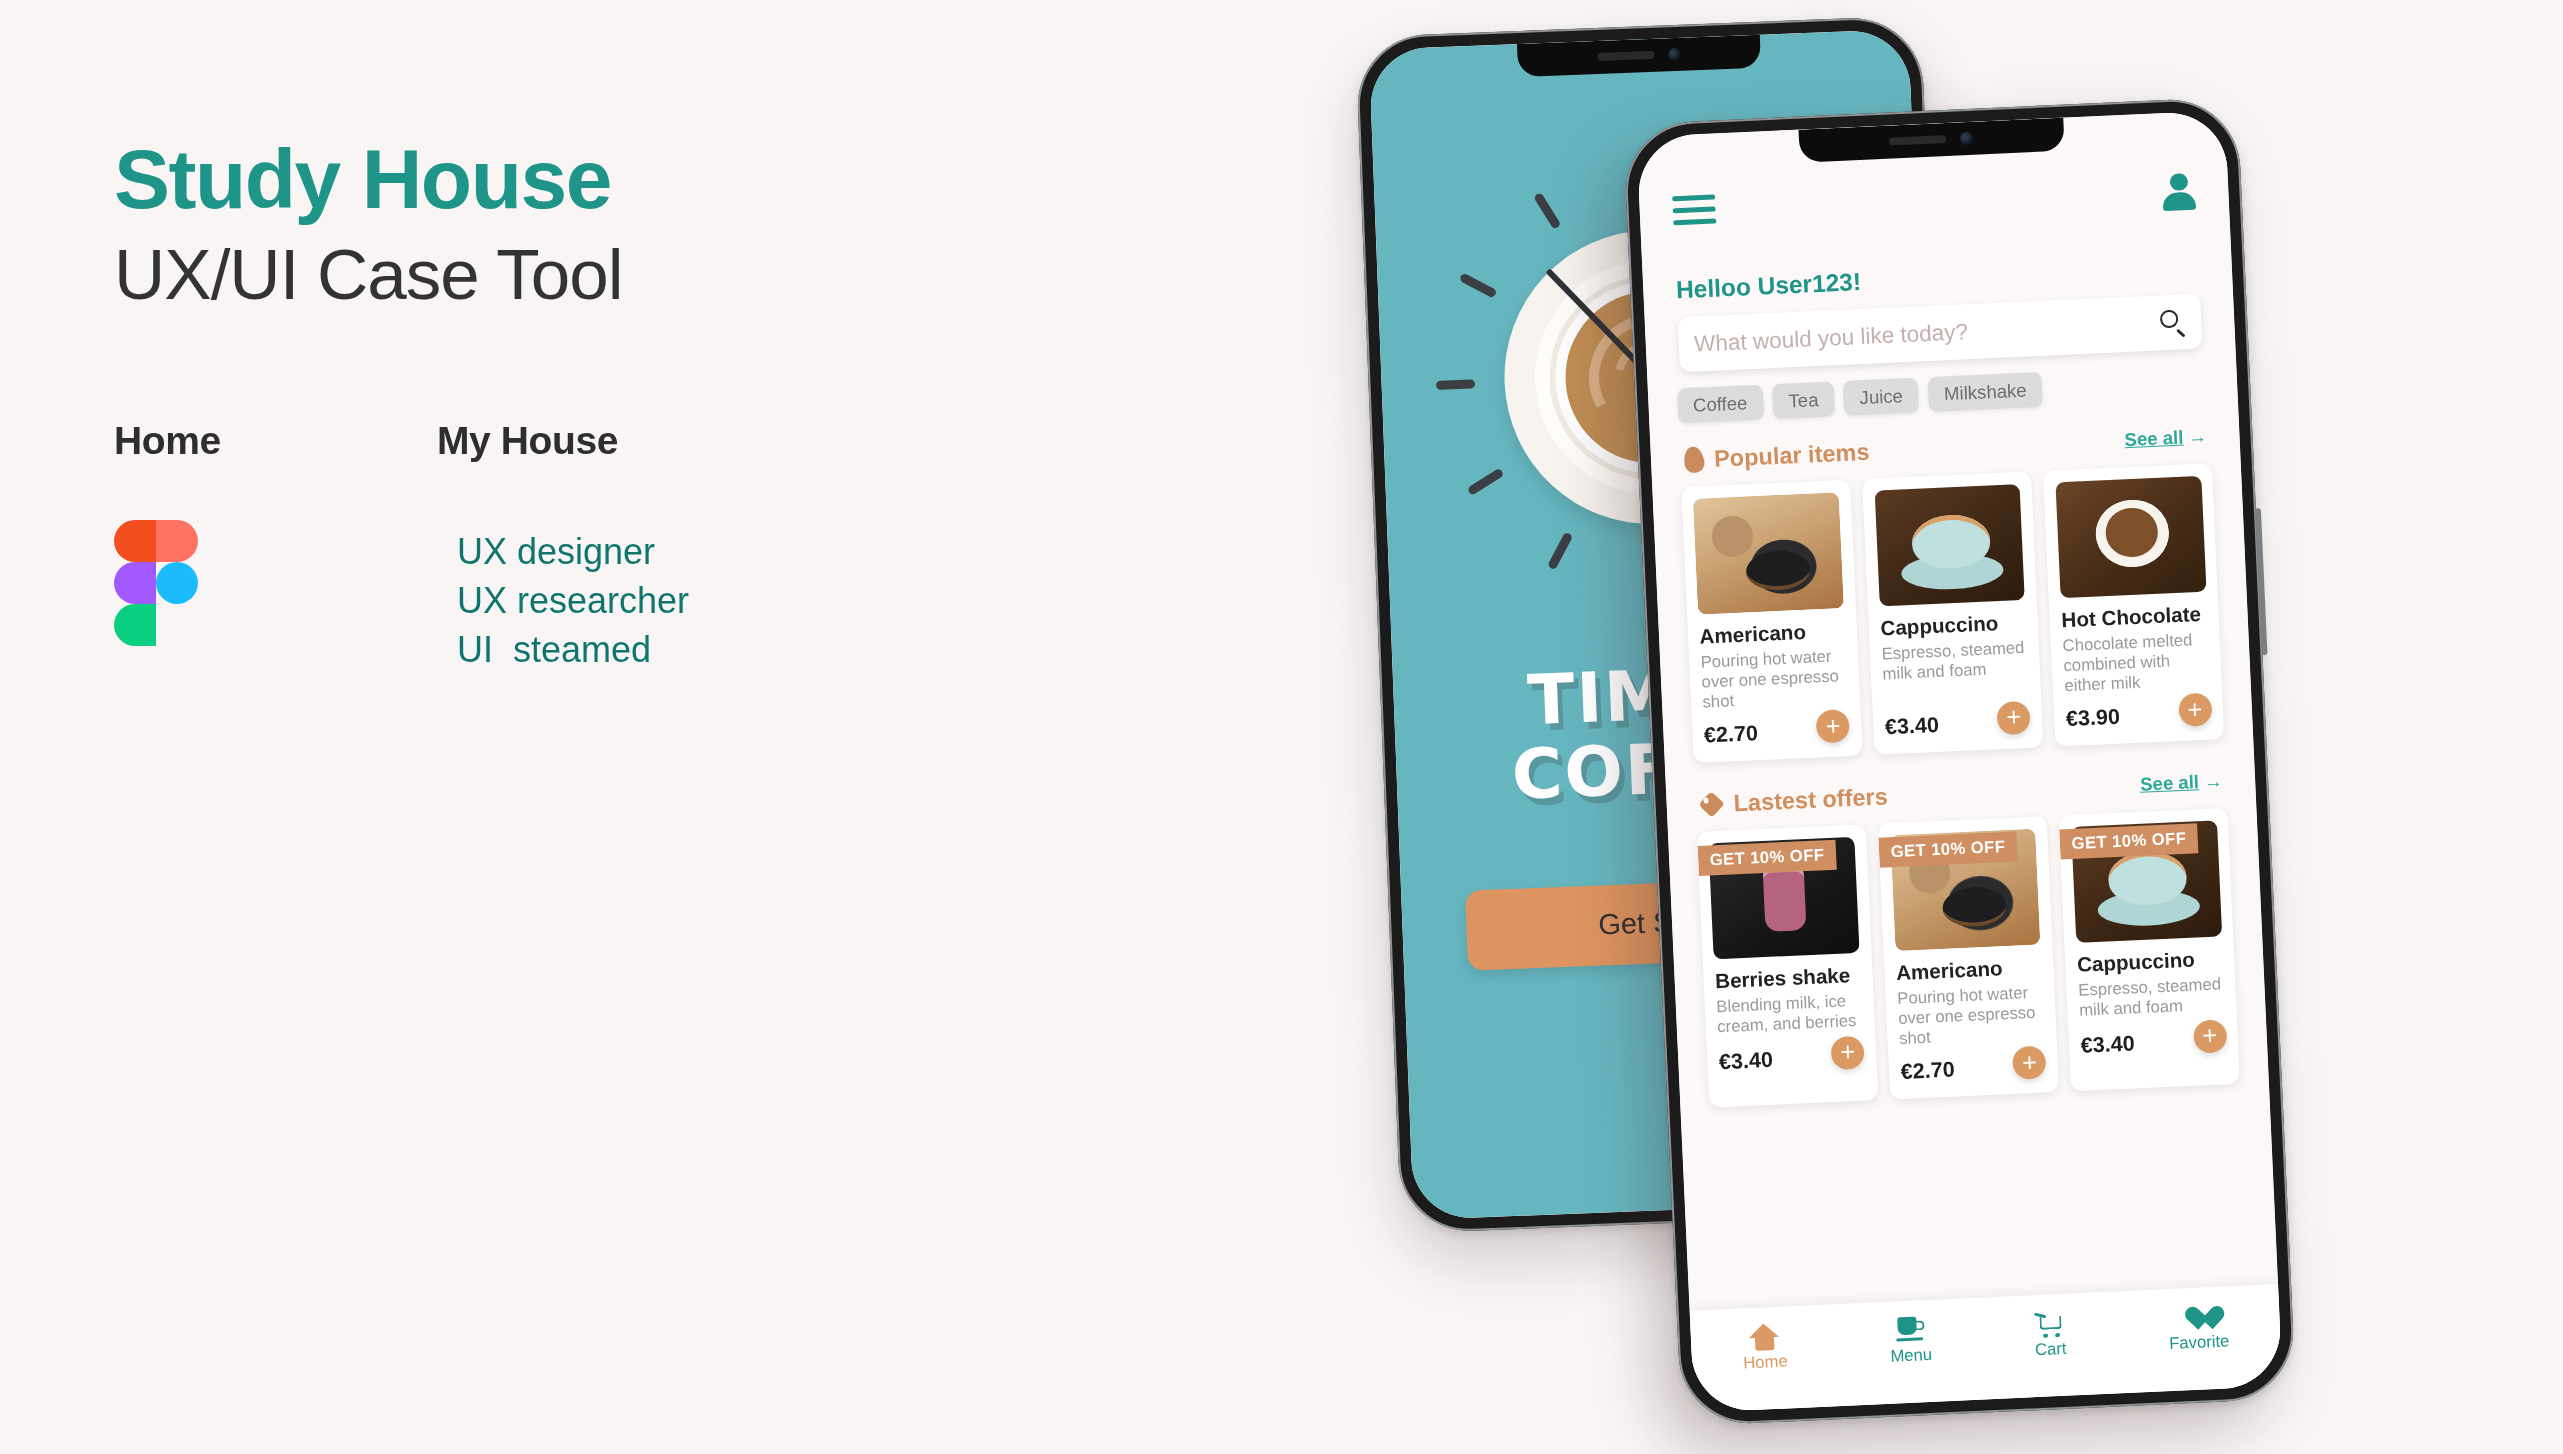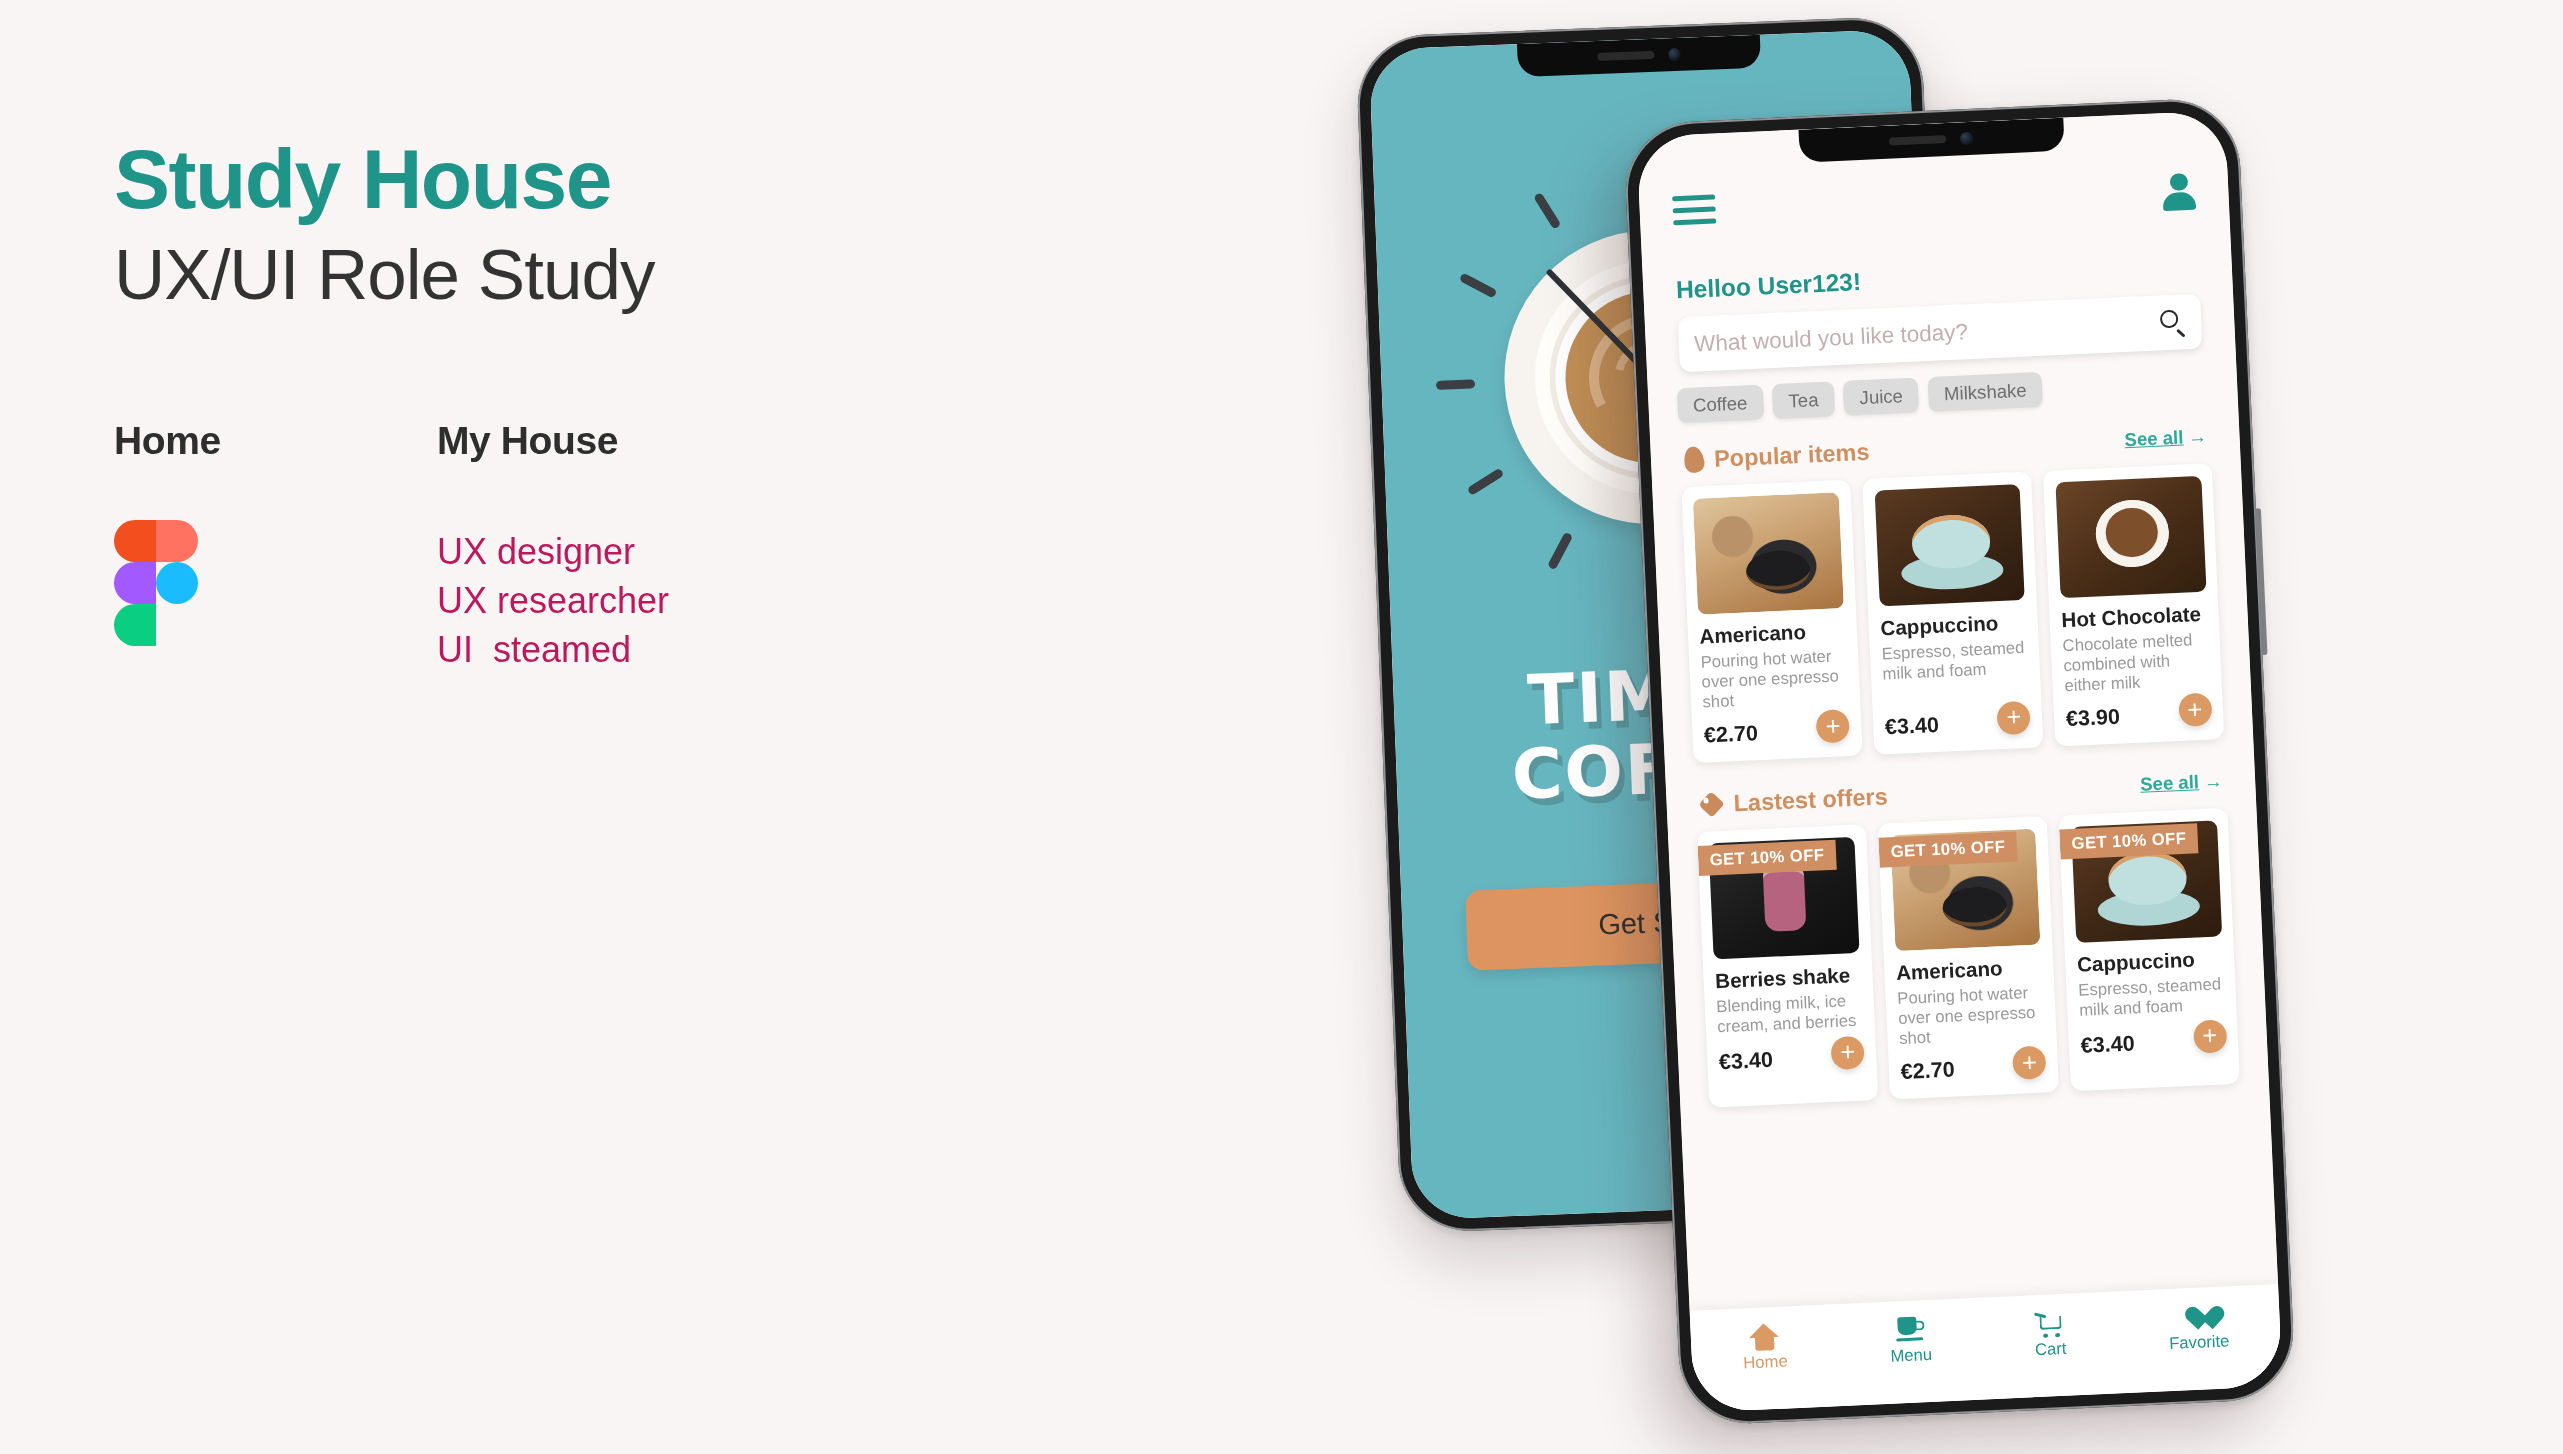--- a/index.html
+++ b/index.html
@@ -361,7 +361,7 @@
 
 <div class="left-pane">
   <div class="title-line">Study House</div>
-  <div class="subtitle">UX/UI Role Study</div>
+  <div class="subtitle">UX/UI Case Tool</div>
 
   <div class="meta-row">
     <div class="meta-col-tool">

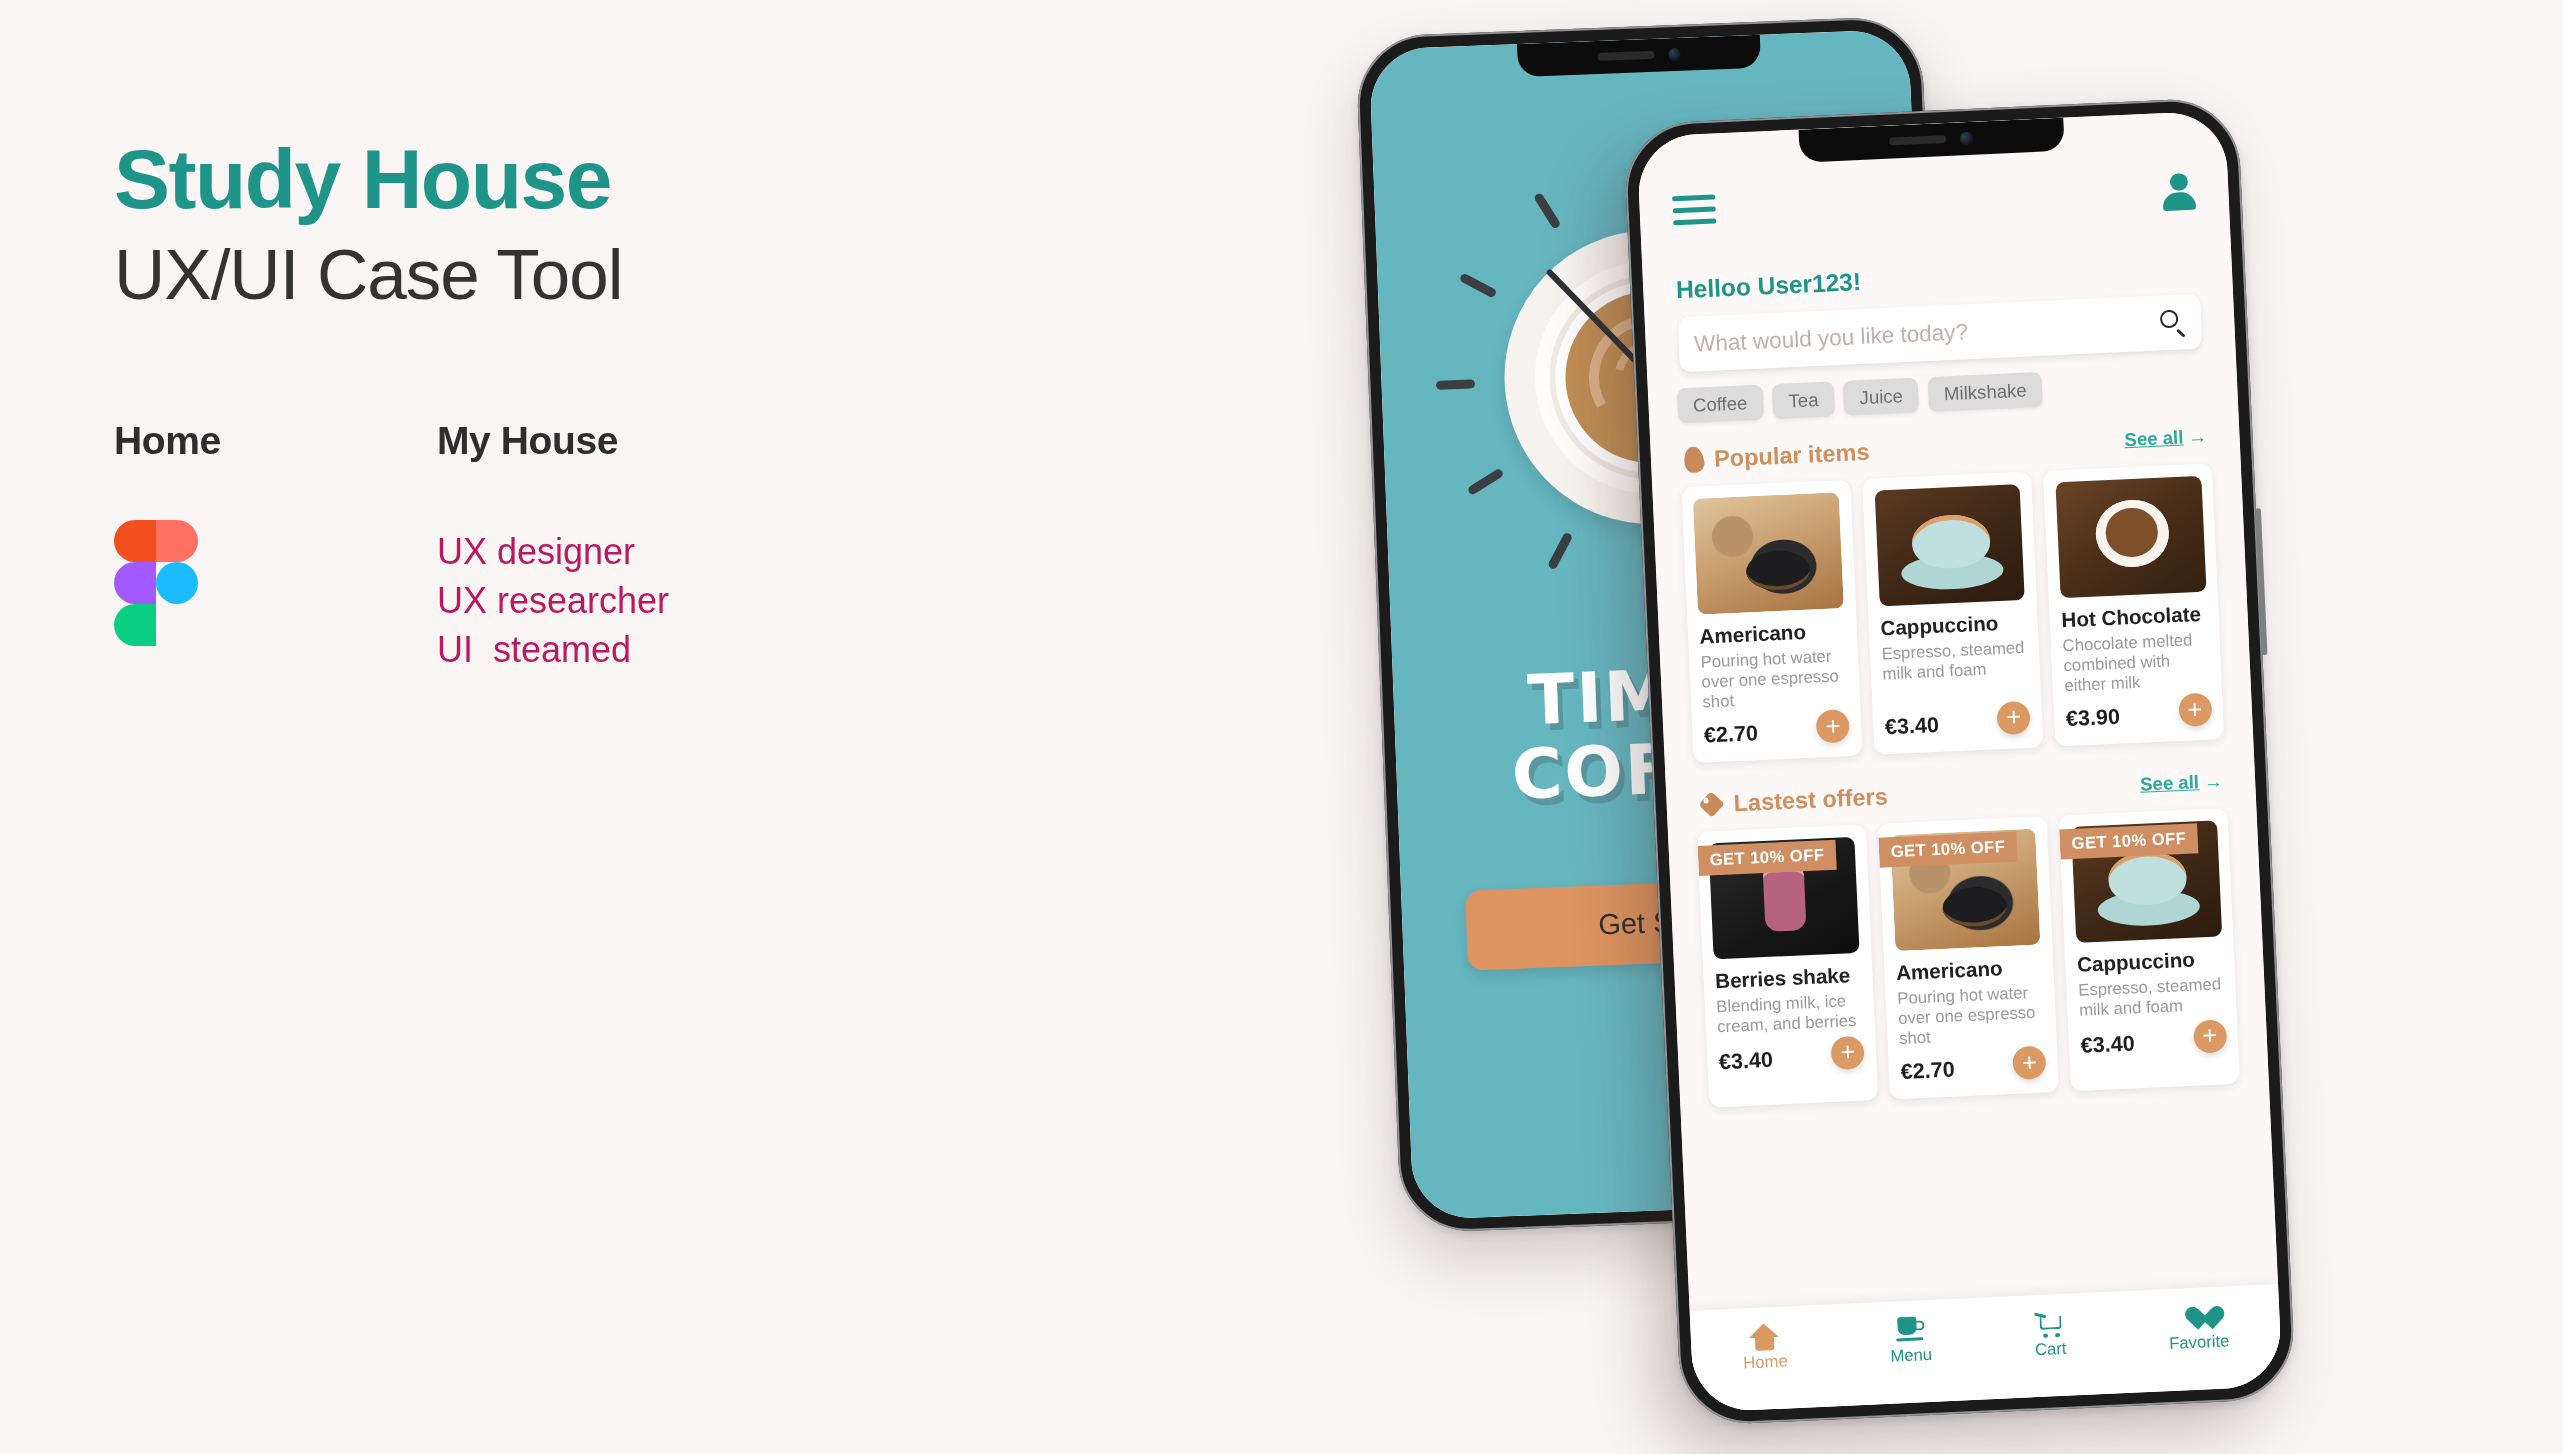--- a/index.html
+++ b/index.html
@@ -44,7 +44,7 @@
     font-size:39px; font-weight:bold; color:#2E2E2E; letter-spacing:-0.4px;
   }
   .role-list { margin-top:65px; }
-  .role-item { font-size:36px; color:#be185d; line-height:1.36; white-space:pre; }
+  .role-item { font-size:36px; color:#0f766e; line-height:1.36; white-space:pre;margin-left:20px; }
 
   
   .figma-logo { margin-top:57px; position:relative; width:84px; height:125px; }

